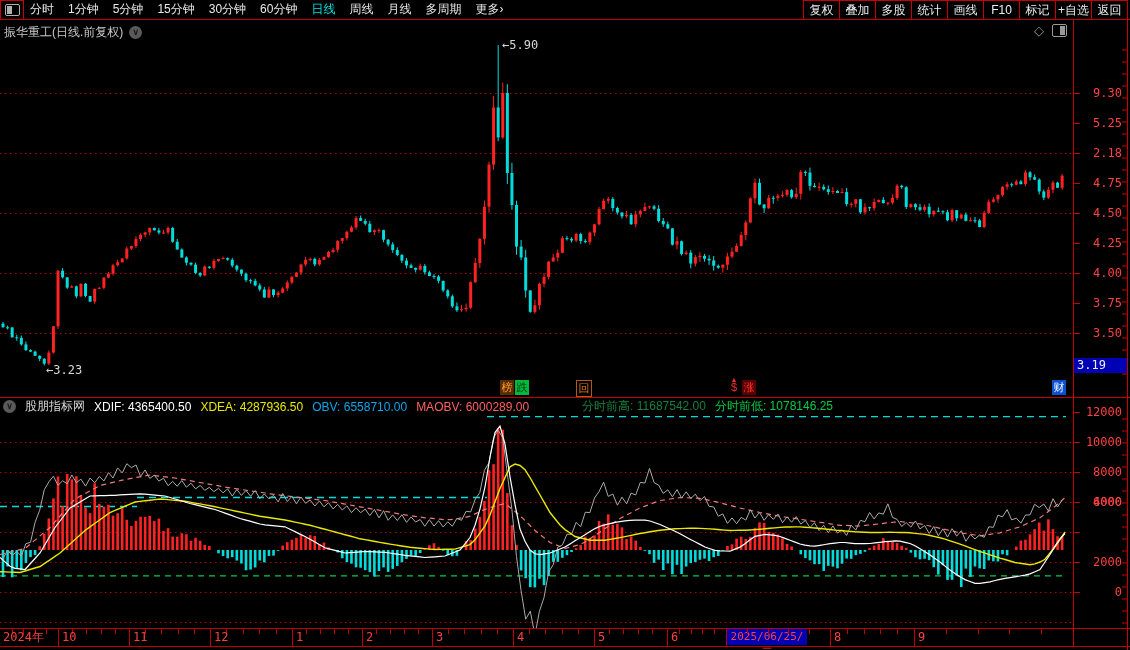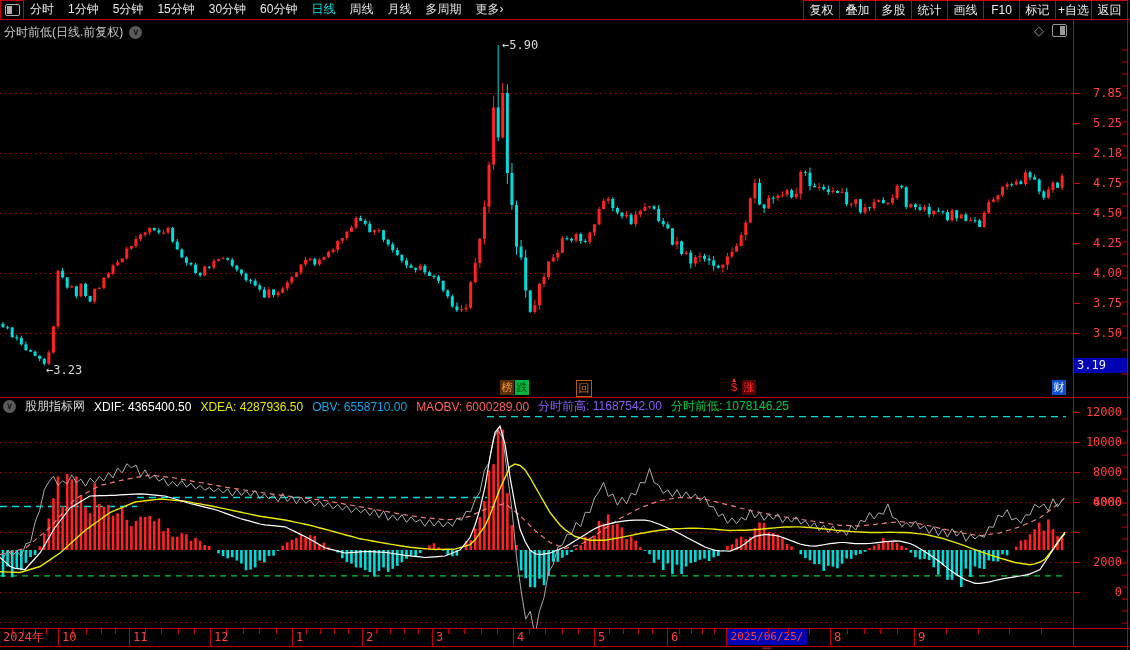--- a/index.html
+++ b/index.html
@@ -91,7 +91,7 @@
   <div class="hline" style="top:19px"></div>
 
   <div class="title-row">
-    <span>分时前低(日线.前复权)</span>
+    <span>振华重工(日线.前复权)</span>
     <span class="chev">∨</span>
   </div>
   <div class="corner-icons">

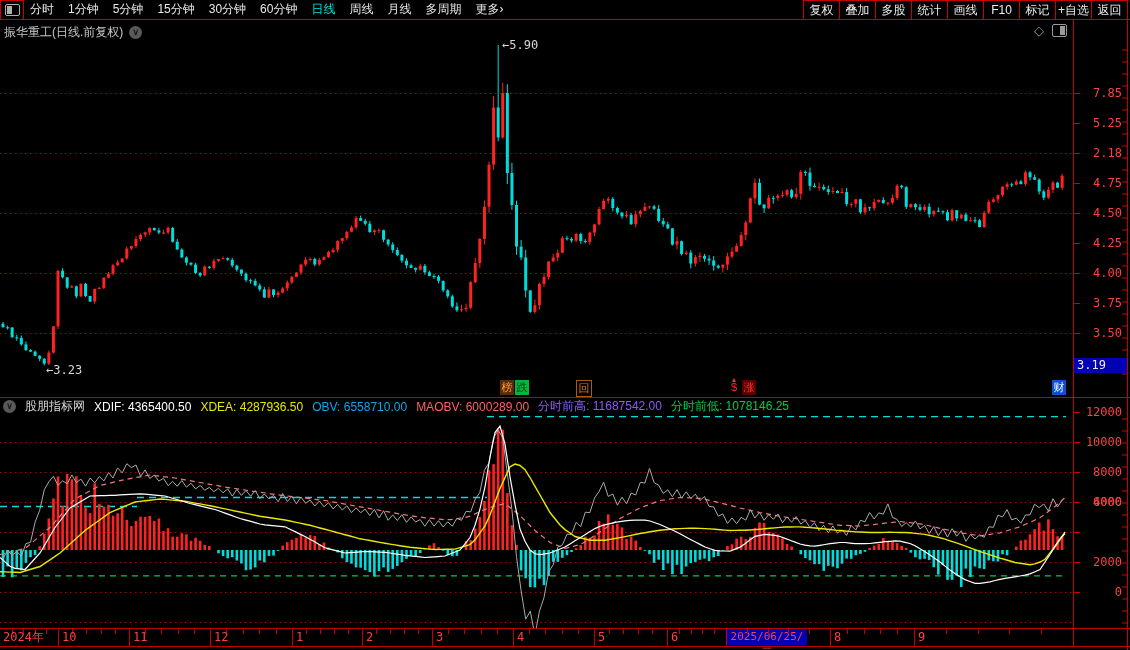--- a/index.html
+++ b/index.html
@@ -897,7 +897,7 @@
     </svg>
 
   <div id="price-axis">
-      <div class="axis-label" style="left: 1074px; top: 86px;">7.85</div>
+      <div class="axis-label" style="left: 1074px; top: 86px;">9.30</div>
       <div class="axis-label" style="left: 1074px; top: 116px;">5.25</div>
       <div class="axis-label" style="left: 1074px; top: 146px;">2.18</div>
       <div class="axis-label" style="left: 1074px; top: 176px;">4.75</div>

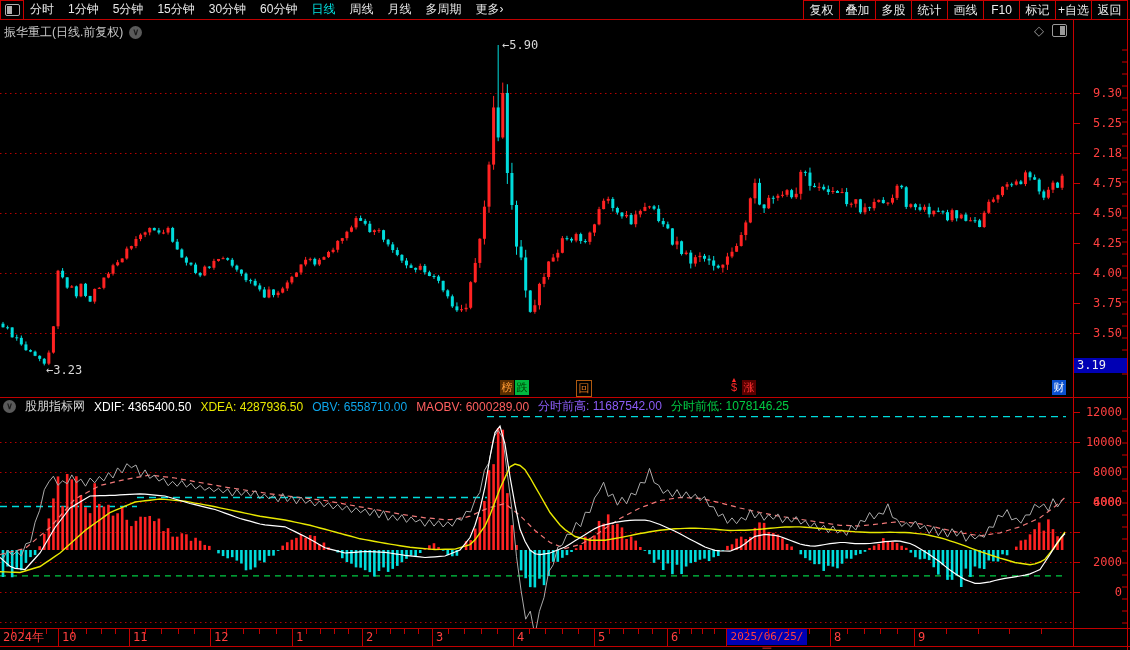--- a/index.html
+++ b/index.html
@@ -930,7 +930,7 @@
       <span style="color: rgb(232, 232, 0);">XDEA: 4287936.50</span>
       <span style="color: #0ea5e9;">OBV: 6558710.00</span>
       <span style="color: rgb(255, 96, 96);">MAOBV: 6000289.00</span>
-      <span style="color: #8b5cf6;">分时前高: 11687542.00</span>
+      <span style="color: #15803d; margin-left: 44px;">分时前高: 11687542.00</span>
       <span style="color: rgb(0, 204, 68);">分时前低: 1078146.25</span>
     </div>
 

